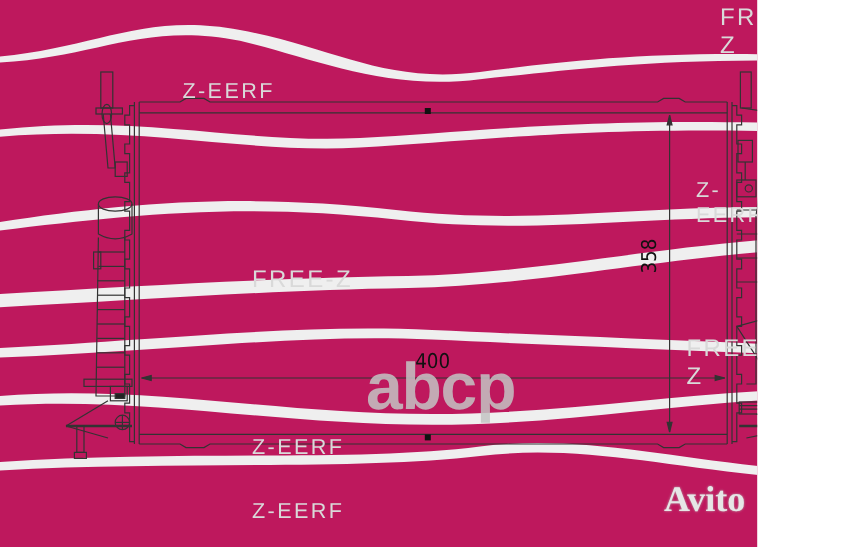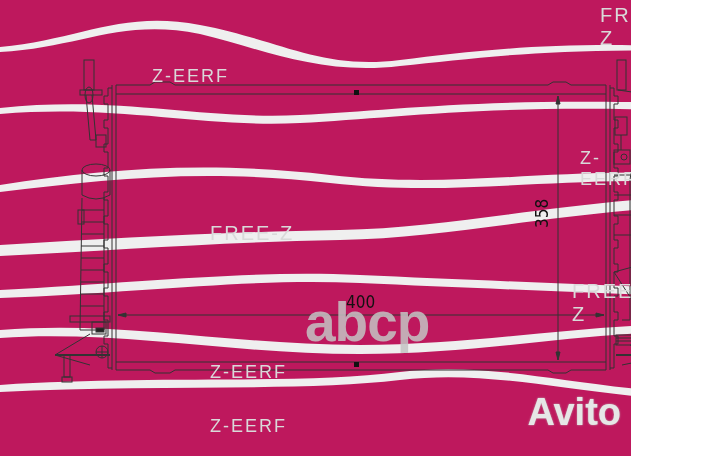--- a/index.html
+++ b/index.html
@@ -7,7 +7,7 @@
   svg{position:absolute;left:0;top:0;}
   .wm{position:absolute;color:#d9d9d9;font-family:"Liberation Sans",sans-serif;letter-spacing:2px;font-weight:300;}
   .dim{position:absolute;font-family:"DejaVu Sans Condensed","DejaVu Sans",sans-serif;color:#111;font-size:17px;}
-  .avito{position:absolute;right:10px;bottom:22px;color:#e6e6e6;font-family:Liberation Sans, sans-serif;font-size:38px;font-weight:bold;text-shadow:0 0 2px #bbb;}
+  .avito{position:absolute;right:10px;bottom:22px;color:#e6e6e6;font-family:Liberation Serif, serif;font-size:30px;font-weight:bold;text-shadow:0 0 2px #bbb;}
   .abcp{position:absolute;color:#c4c4c4;font-family:"Liberation Sans",sans-serif;font-weight:bold;font-size:55px;letter-spacing:-1px;opacity:0.85;}
 </style>
 </head>

